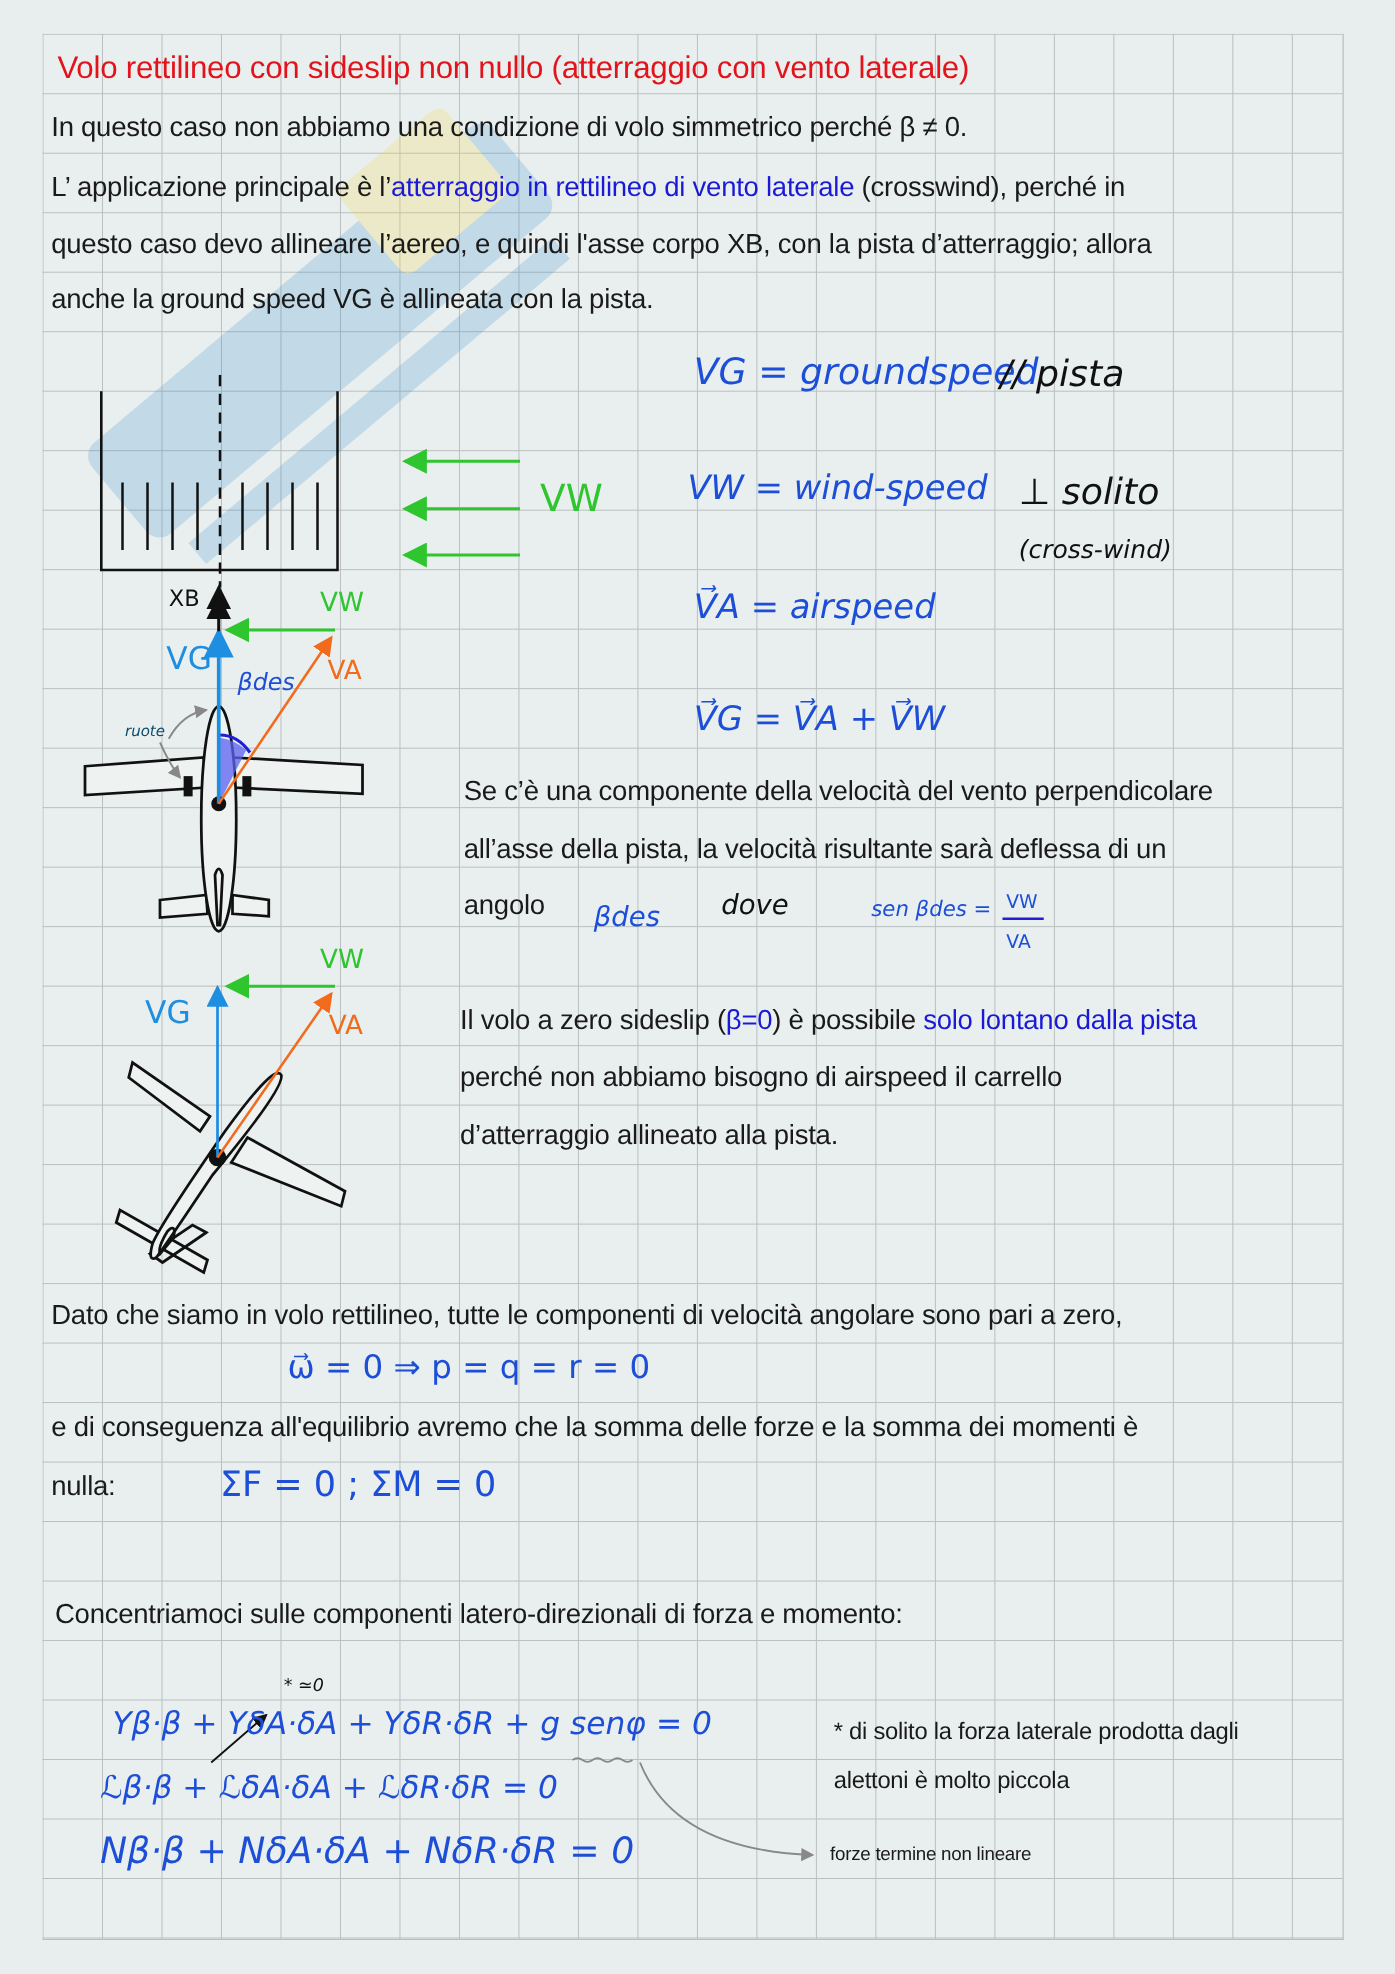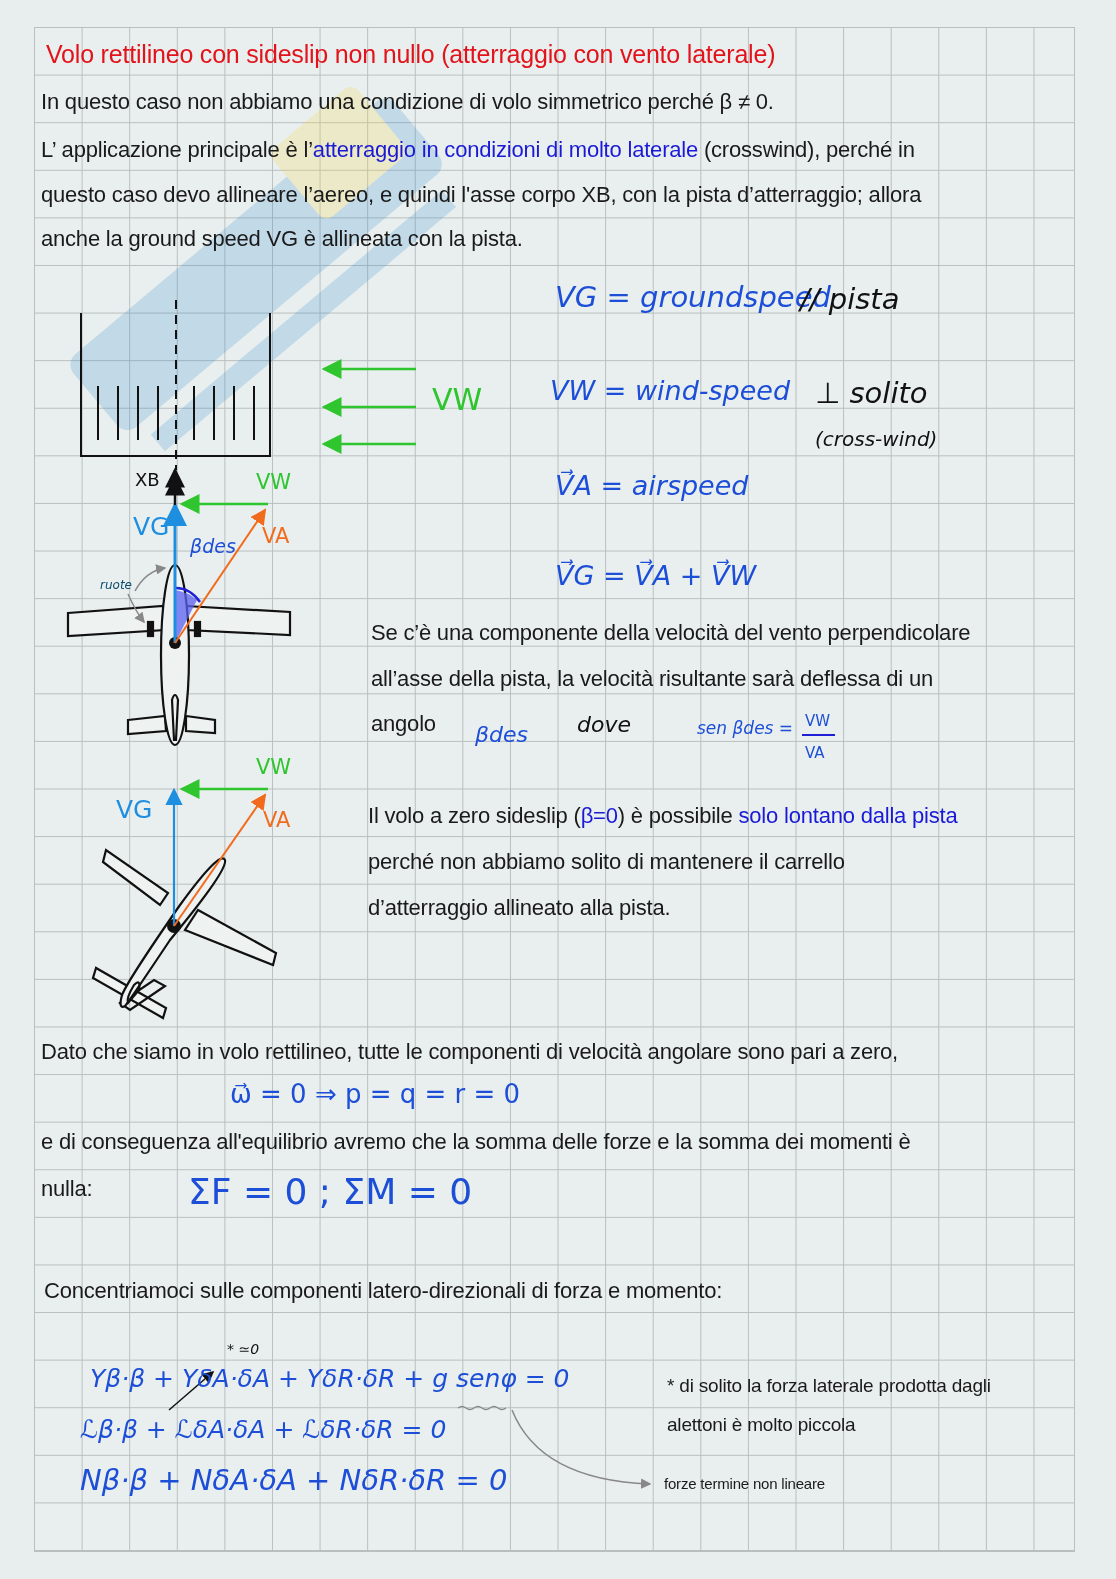--- a/index.html
+++ b/index.html
@@ -47,7 +47,7 @@
 
 <div class="t title" style="left:46px; top:40px;">Volo rettilineo con sideslip non nullo (atterraggio con vento laterale)</div>
 <div class="t" style="left:41px; top:89px;">In questo caso non abbiamo una condizione di volo simmetrico perché β ≠ 0.</div>
-<div class="t" style="left:41px; top:137px;"><span>L’ applicazione principale è l’</span><span class="blue">atterraggio in condizioni di molto laterale</span><span> (crosswind), perché in</span></div>
+<div class="t" style="left:41px; top:137px;"><span>L’ applicazione principale è l’</span><span class="blue">atterraggio in rettilineo di vento laterale</span><span> (crosswind), perché in</span></div>
 <div class="t" style="left:41px; top:182px;">questo caso devo allineare l’aereo, e quindi l'asse corpo XB, con la pista d’atterraggio; allora</div>
 <div class="t" style="left:41px; top:226px;">anche la ground speed VG è allineata con la pista.</div>
 

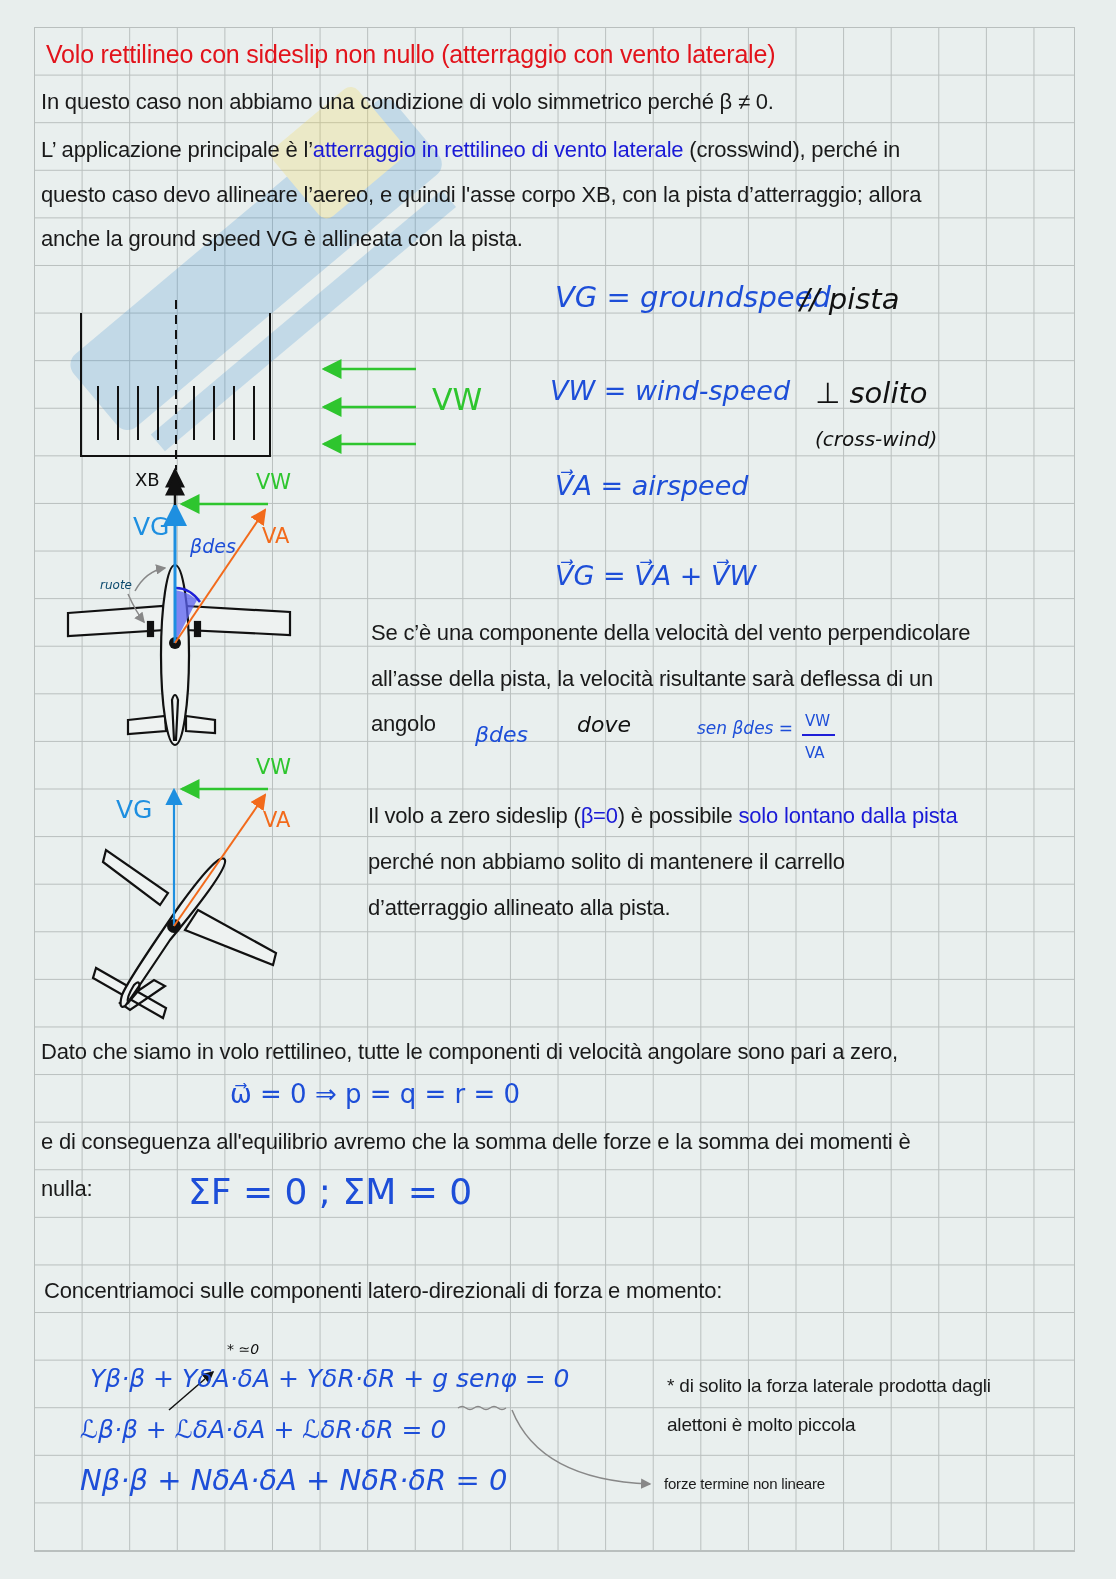--- a/index.html
+++ b/index.html
@@ -160,7 +160,7 @@
 <div class="hand" style="left:805px; top:744px; font-size:15px; font-style:normal;">VA</div>
 
 <div class="t" style="left:368px; top:803px;"><span>Il volo a zero sideslip (</span><span class="blue">β=0</span><span>) è possibile </span><span class="blue">solo lontano dalla pista</span></div>
-<div class="t" style="left:368px; top:849px;">perché non abbiamo solito di mantenere il carrello</div>
+<div class="t" style="left:368px; top:849px;">perché non abbiamo bisogno di airspeed il carrello</div>
 <div class="t" style="left:368px; top:895px;">d’atterraggio allineato alla pista.</div>
 
 <div class="t" style="left:41px; top:1039px;">Dato che siamo in volo rettilineo, tutte le componenti di velocità angolare sono pari a zero,</div>

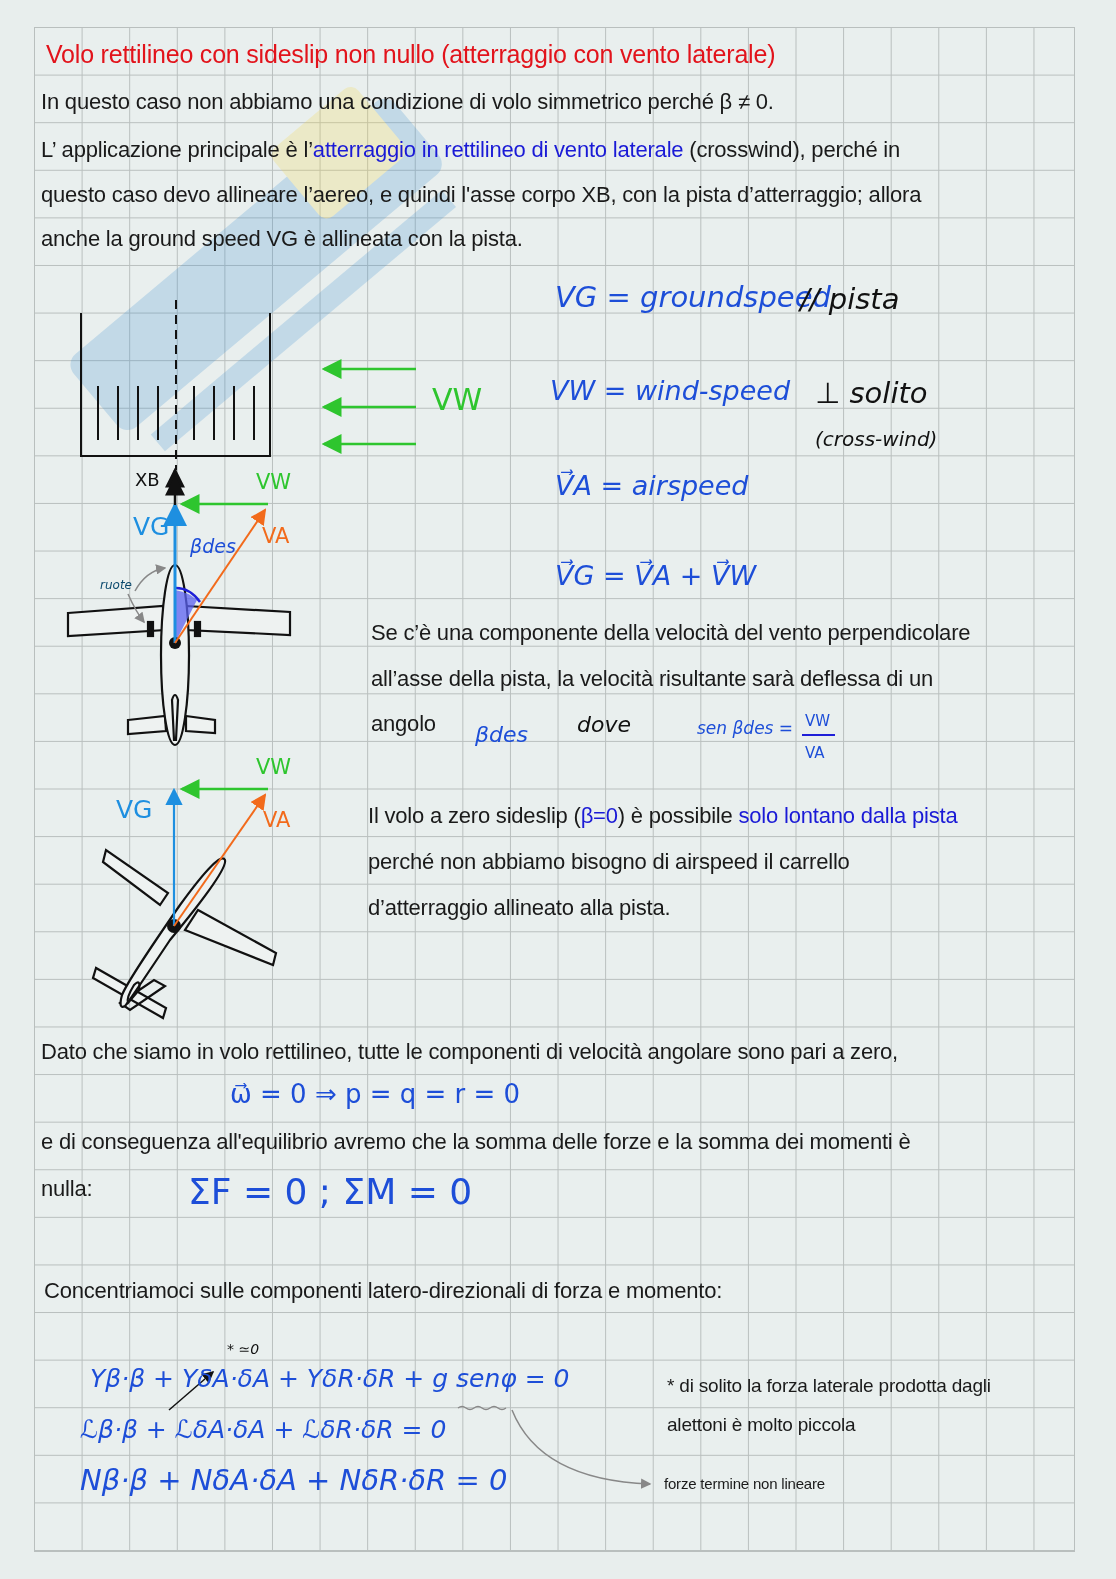--- a/index.html
+++ b/index.html
@@ -167,7 +167,7 @@
 <div class="hand" style="left:230px; top:1079px; font-size:26px; font-style:normal;">ω⃗ = 0  ⇒  p = q = r = 0</div>
 <div class="t" style="left:41px; top:1129px;">e di conseguenza all'equilibrio avremo che la somma delle forze e la somma dei momenti è</div>
 <div class="t" style="left:41px; top:1176px;">nulla:</div>
-<div class="hand" style="left:176px; top:1171px; font-size:36px; font-style:normal;margin-left:12px;">ΣF = 0   ;  ΣM = 0</div>
+<div class="hand" style="left:176px; top:1171px; font-size:28px; font-style:normal;">ΣF = 0   ;  ΣM = 0</div>
 
 <div class="t" style="left:44px; top:1278px;">Concentriamoci sulle componenti latero-direzionali di forza e momento:</div>
 <div class="hand black" style="left:227px; top:1341px; font-size:14px;">*  ≃0</div>

